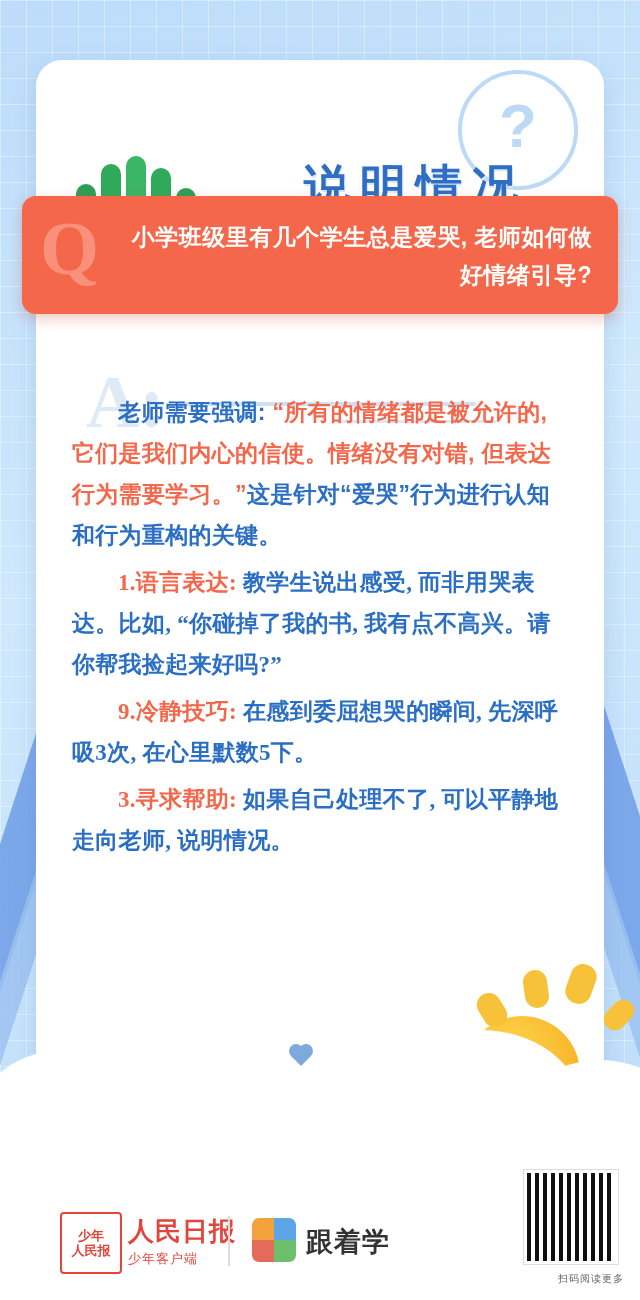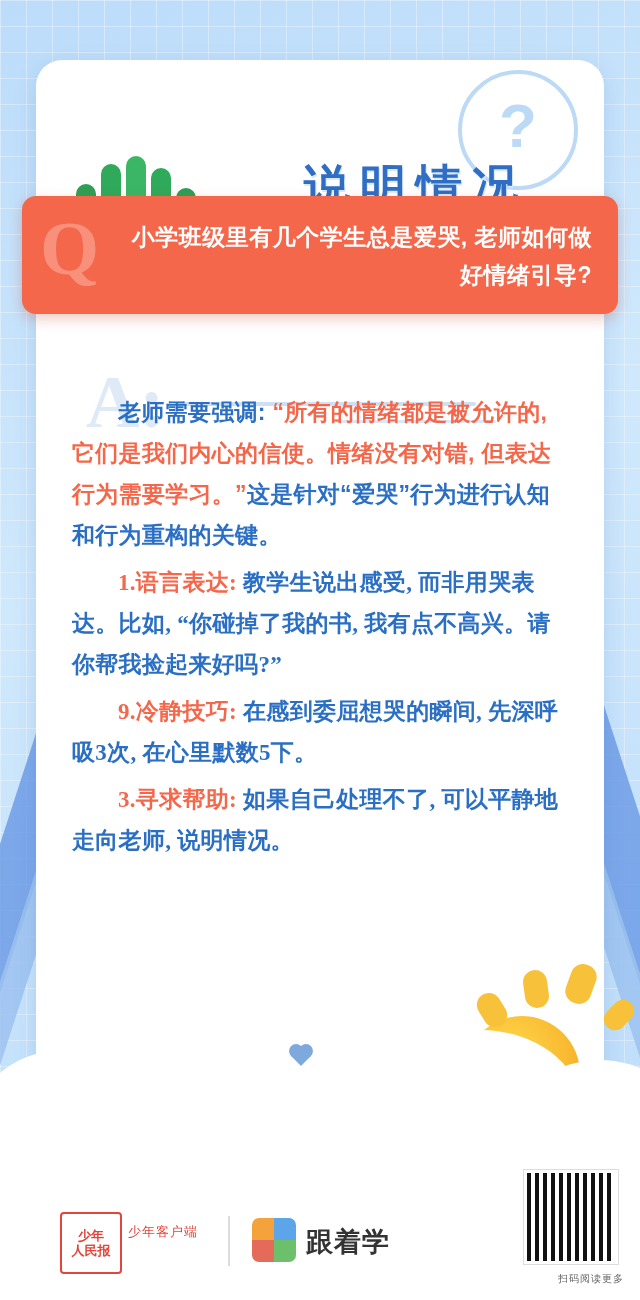--- a/index.html
+++ b/index.html
@@ -212,6 +212,7 @@
     <span>人民报</span>
   </div>
   <div class="brand">
+    <div class="b1">人民日报</div>
     <div class="b2">少年客户端</div>
   </div>
   <div class="divider"></div>

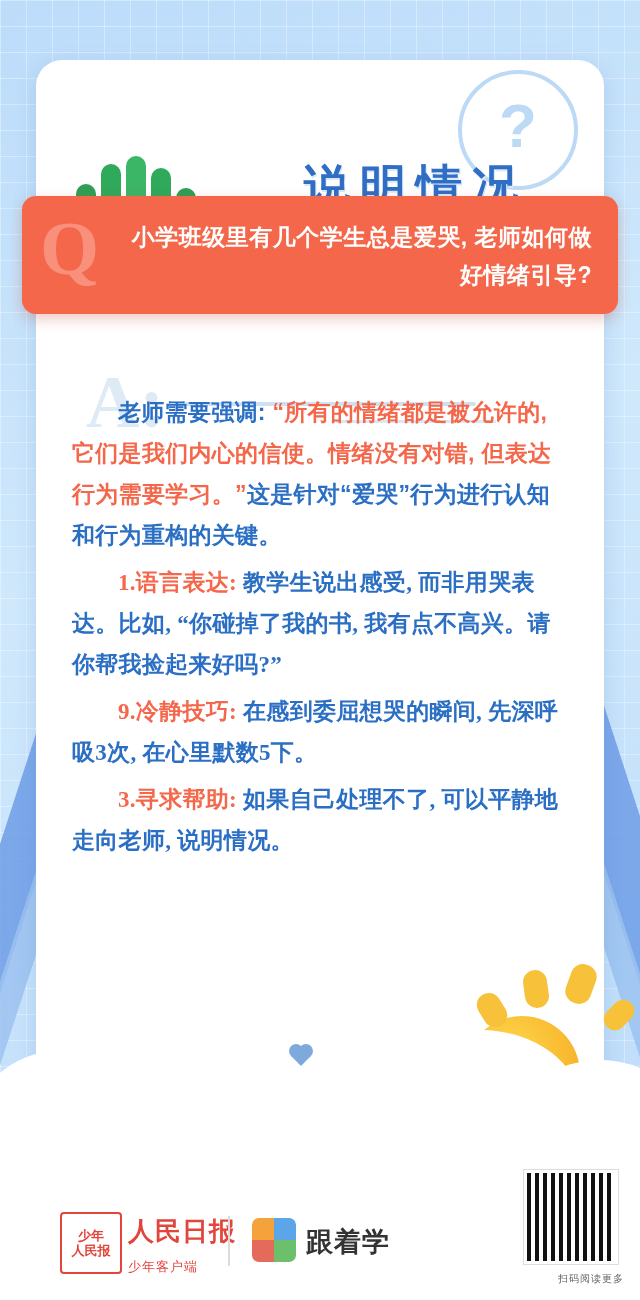--- a/index.html
+++ b/index.html
@@ -110,7 +110,7 @@
             display:flex;flex-direction:column;align-items:center;justify-content:center;color:#e2453c;font-size:13px;line-height:15px;font-weight:bold;}
   .brand{position:absolute;left:128px;top:26px;color:#e2453c;}
   .brand .b1{font-size:26px;font-weight:bold;letter-spacing:1px;}
-  .brand .b2{font-size:13px;letter-spacing:1px;margin-top:9px;font-family:Liberation Mono, monospace;}
+  .brand .b2{font-size:13px;letter-spacing:1px;margin-top:1px;font-family:Liberation Mono, monospace;}
   .divider{position:absolute;left:228px;top:28px;width:2px;height:50px;background:#dcdcdc;}
   .sq{position:absolute;left:252px;top:30px;width:44px;height:44px;border-radius:7px;overflow:hidden;
       display:grid;grid-template-columns:1fr 1fr;grid-template-rows:1fr 1fr;}

